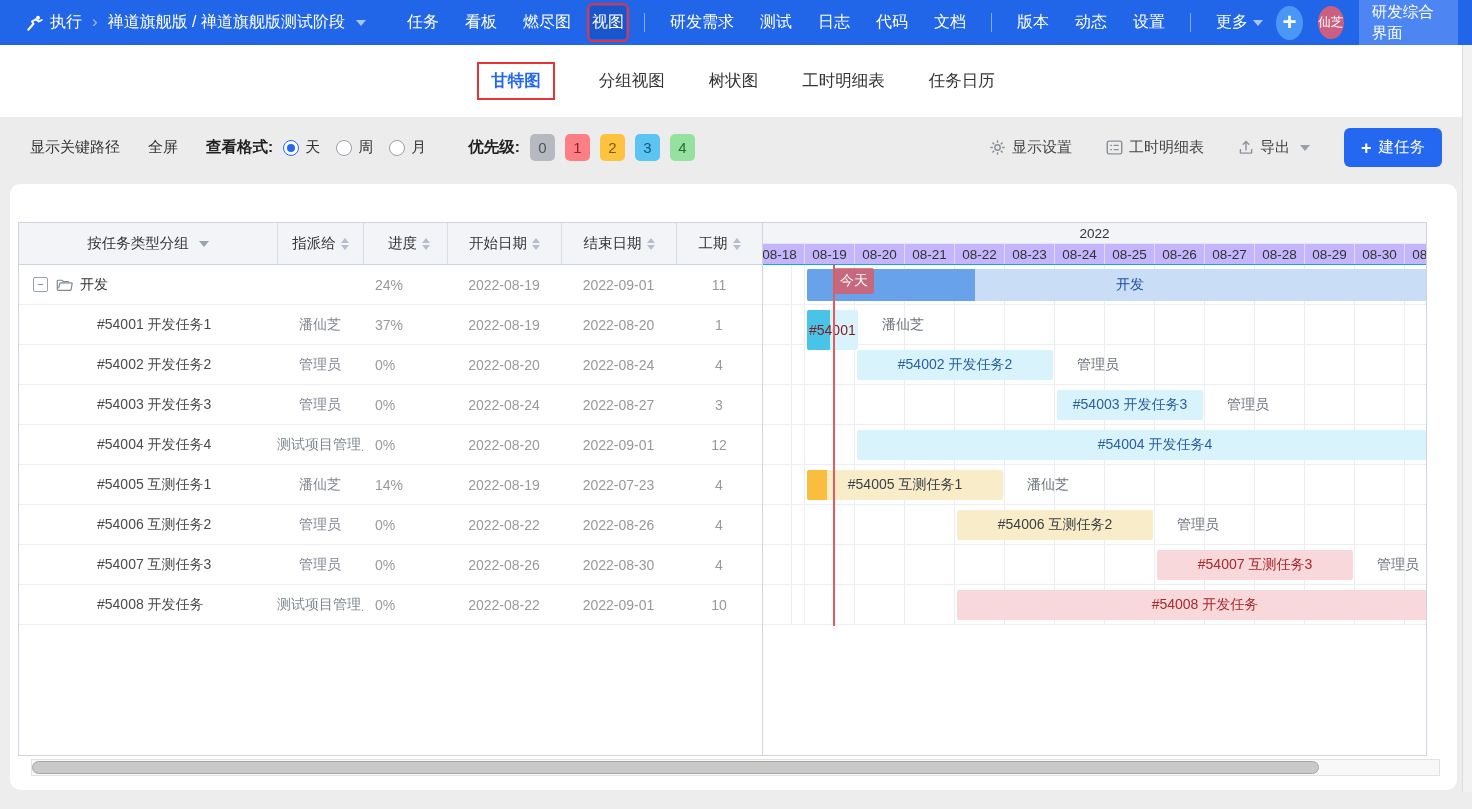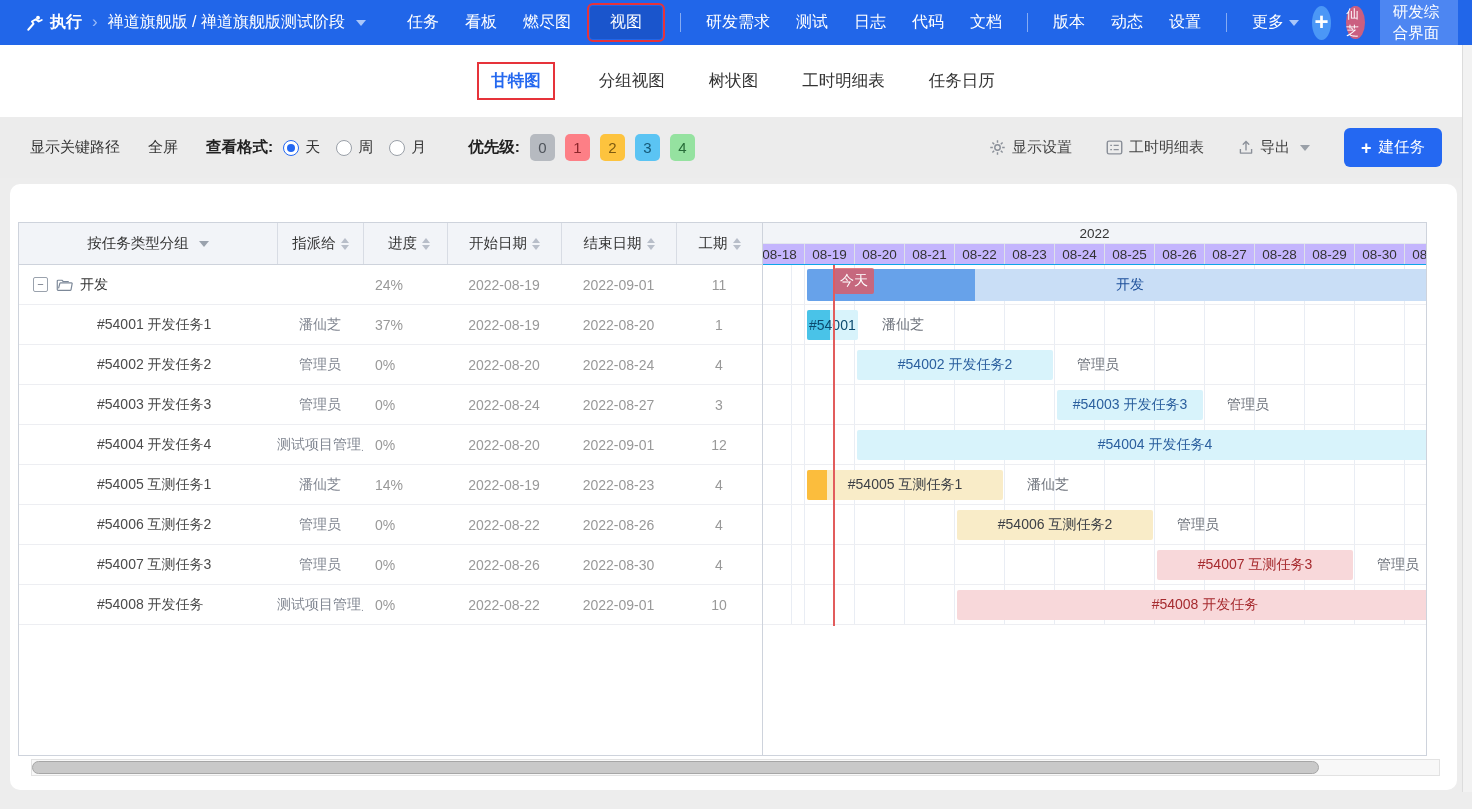--- a/index.html
+++ b/index.html
@@ -10,7 +10,7 @@
   .navbar{position:absolute;left:0;top:0;width:1472px;height:45px;background:#2166e9;display:flex;align-items:center;color:#fff;padding:0 14px;box-sizing:border-box;font-size:16px;}
   .nav-left{display:flex;align-items:center;white-space:nowrap;}
   .brand-ico{width:18px;height:18px;margin:0 6px 0 12px;flex:0 0 auto;}
-  .exec-label{font-weight:700;margin-right:10px;}
+  .exec-label{font-weight:400;margin-right:10px;}
   .crumb-chev{color:#9bbcf8;font-size:17px;margin:0 10px 2px 0;}
   .breadcrumb{margin-right:6px;}
   .caret{display:inline-block;width:0;height:0;border-left:5px solid transparent;border-right:5px solid transparent;border-top:6px solid #a9c6fa;margin-left:5px;vertical-align:middle;}

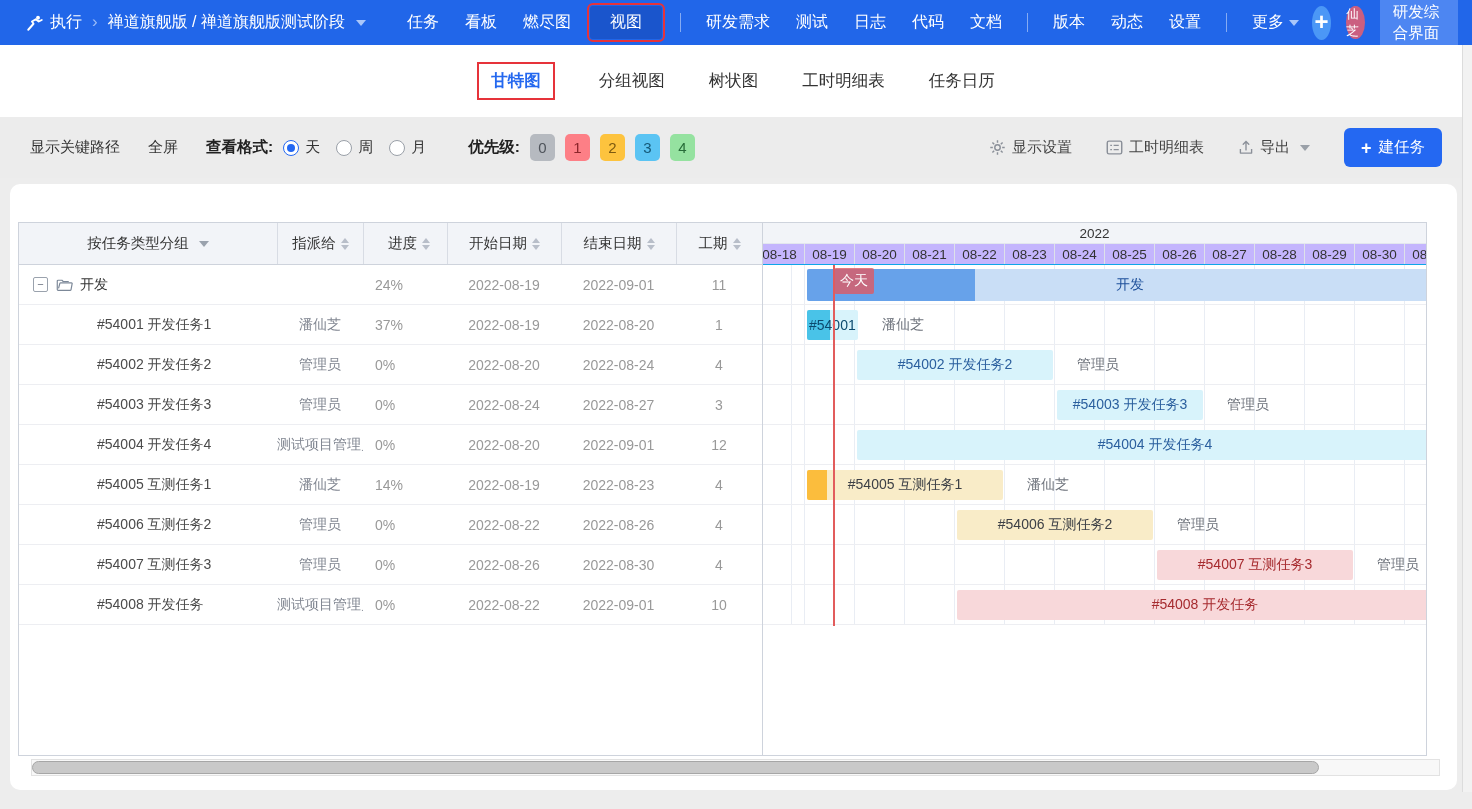--- a/index.html
+++ b/index.html
@@ -16,7 +16,7 @@
   .caret{display:inline-block;width:0;height:0;border-left:5px solid transparent;border-right:5px solid transparent;border-top:6px solid #a9c6fa;margin-left:5px;vertical-align:middle;}
   .nav-menu{display:flex;align-items:center;margin-left:28px;}
   .nav-item{margin:0 13px;cursor:pointer;}
-  .nav-item.active{background:rgba(10,45,140,.30);padding:6px 20px;border-radius:3px;margin:0 6px;}
+  .nav-item.active{background:rgba(10,45,140,.30);padding:6px 2px;border-radius:3px;margin:0 6px;}
   .ann{outline:2.5px solid #e6333a;outline-offset:1px;}
   .nav-sep{width:1px;height:19px;background:rgba(255,255,255,.45);margin:0 12px;}
   .nav-right{margin-left:auto;display:flex;align-items:center;gap:15px;}

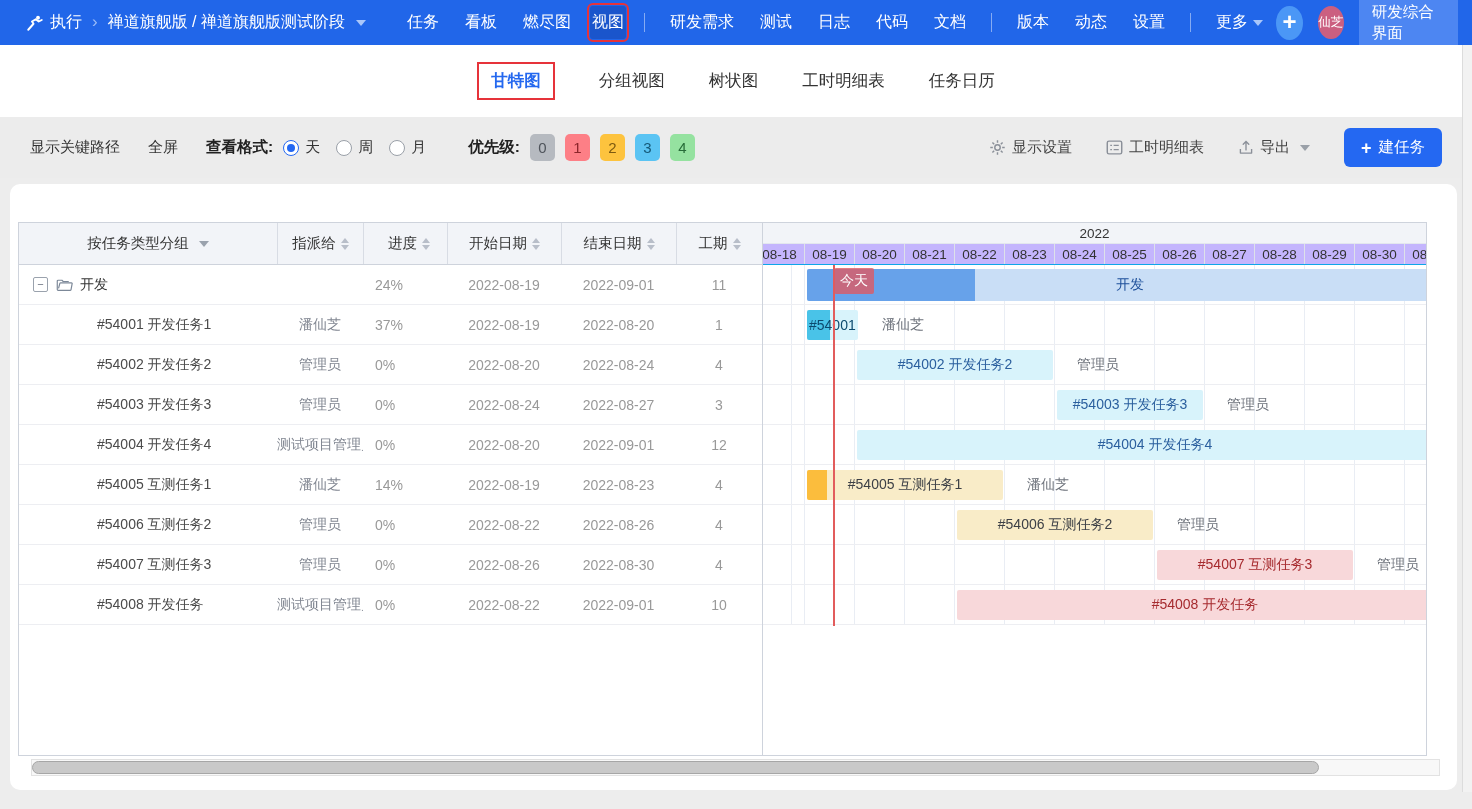--- a/index.html
+++ b/index.html
@@ -364,7 +364,7 @@
               </div>
             </div>
             <div class="ch-row">
-              <div class="bar small-label" style="left: 44px; width: 51px; top: 5px; height: 30px; background: rgb(216, 243, 251); color: #0c4a6e;">
+              <div class="bar small-label" style="left: 44px; width: 51px; top: 5px; height: 40px; background: rgb(216, 243, 251); color: #7f1d1d;">
                 <div class="fill" style="width: 23px; background: rgb(73, 195, 232);"></div>
                 <span class="blabel">#54001</span>
               </div>

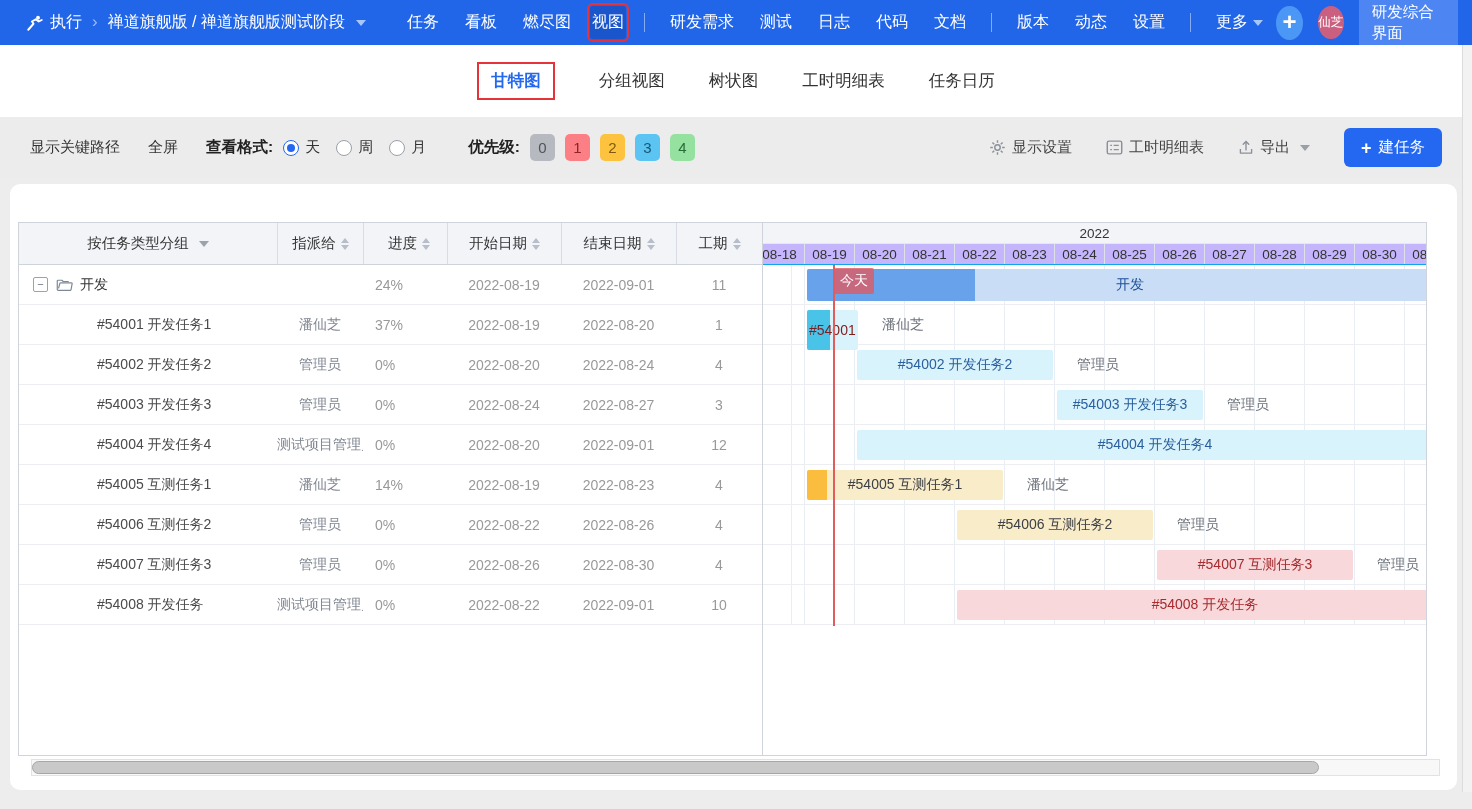--- a/index.html
+++ b/index.html
@@ -301,7 +301,7 @@
               <div class="cell c-assignee" style="width: 86px;">潘仙芝</div>
               <div class="cell c-gray" style="width: 84px; text-align: left; padding-left: 12px;">14%</div>
               <div class="cell c-gray" style="width: 114px;">2022-08-19</div>
-              <div class="cell c-gray" style="width: 115px;">2022-08-23</div>
+              <div class="cell c-gray" style="width: 115px;">2022-07-23</div>
               <div class="cell c-gray" style="width: 86px;">4</div>
             </div>
             <div class="t-row">

